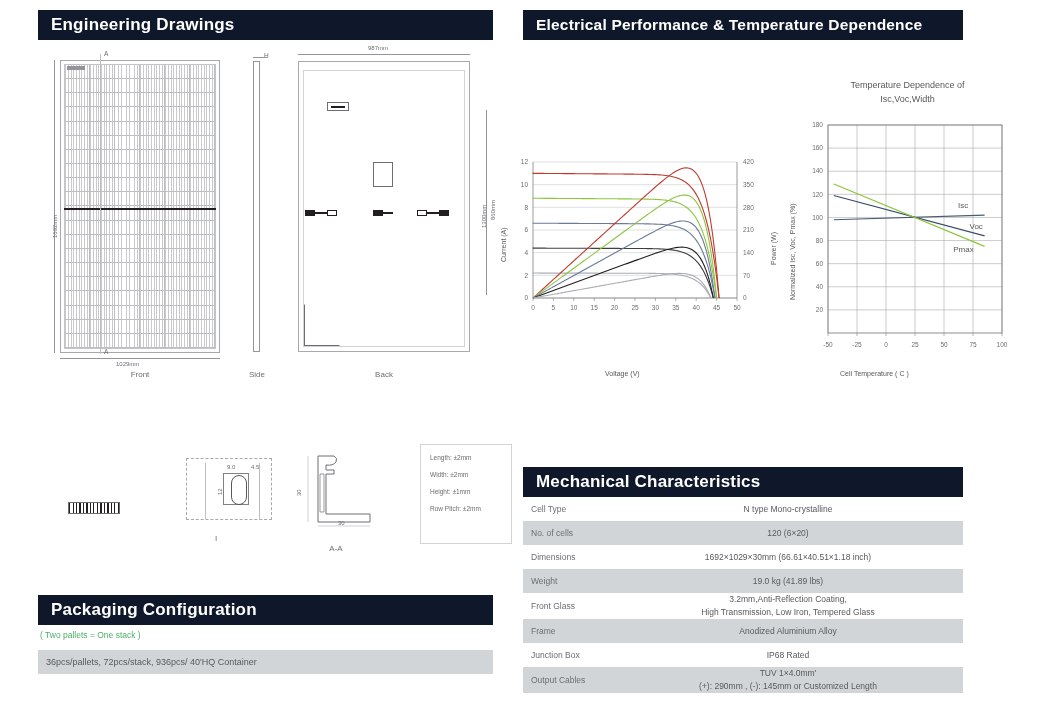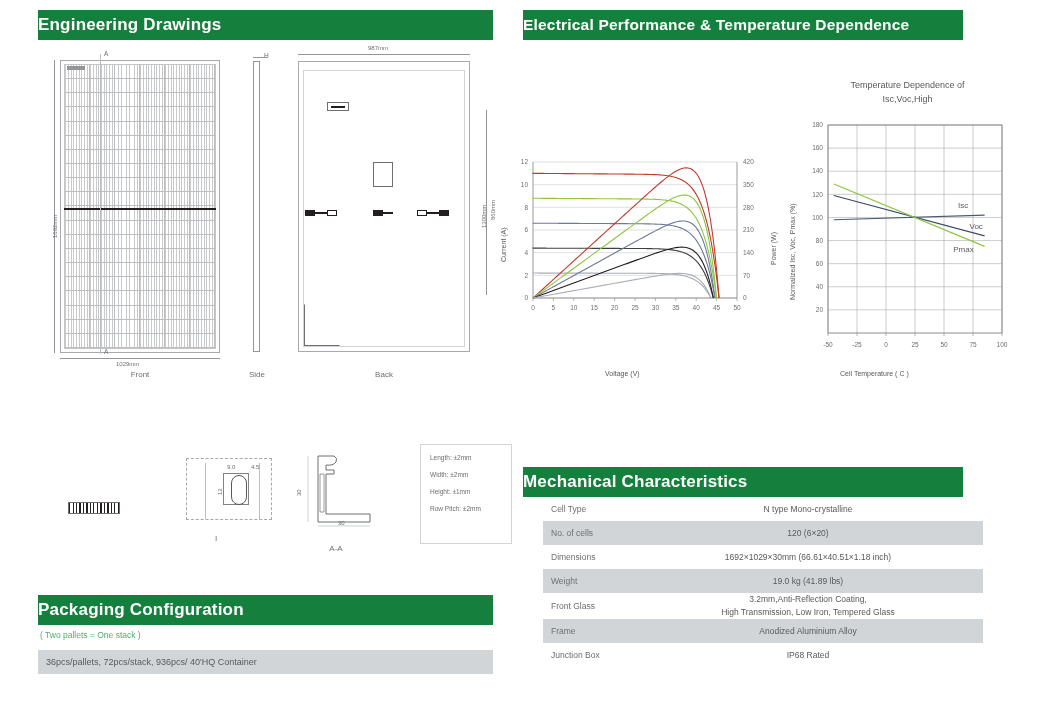--- a/index.html
+++ b/index.html
@@ -15,12 +15,13 @@
 
   
   .sec-head {
-    background: #15803d;
+    background: #0f172a;
     color: #ffffff;
     font-weight: bold;
     letter-spacing: .2px;
     display: flex;
     align-items: center;
+    padding-left: 13px;
   }
   #eng-head  { left: 38px;  top: 10px; width: 455px; height: 30px; font-size: 17px; }
   #elec-head { left: 523px; top: 10px; width: 440px; height: 30px; font-size: 15.5px; }

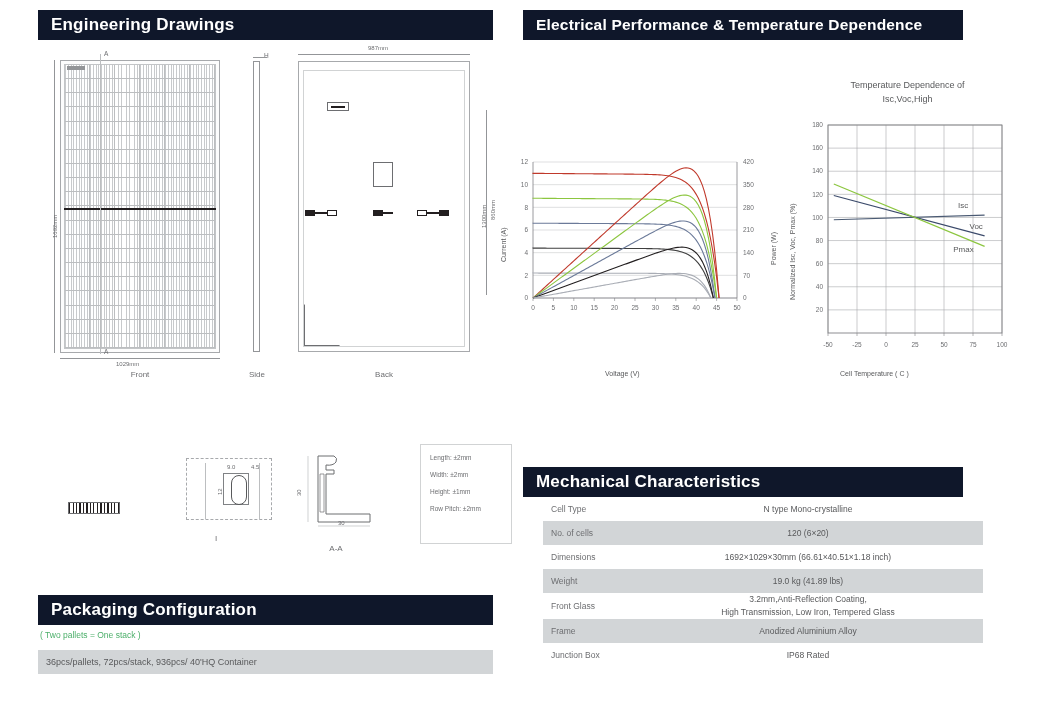--- a/index.html
+++ b/index.html
@@ -447,7 +447,7 @@
 
 <div class="chart-title panel" id="td-title">
   <div>Temperature Dependence of</div>
-  <div>Isc,Voc,High</div>
+  <div>Isc,Voc,Width</div>
 </div>
 <svg class="panel" id="td-svg" style="left:790px; top:115px; width:240px; height:250px;" viewBox="0 0 240 250">
     <line x1="38" y1="194.88888888888889" x2="212" y2="194.88888888888889" stroke="#a7a9ac" stroke-width="0.6"></line>

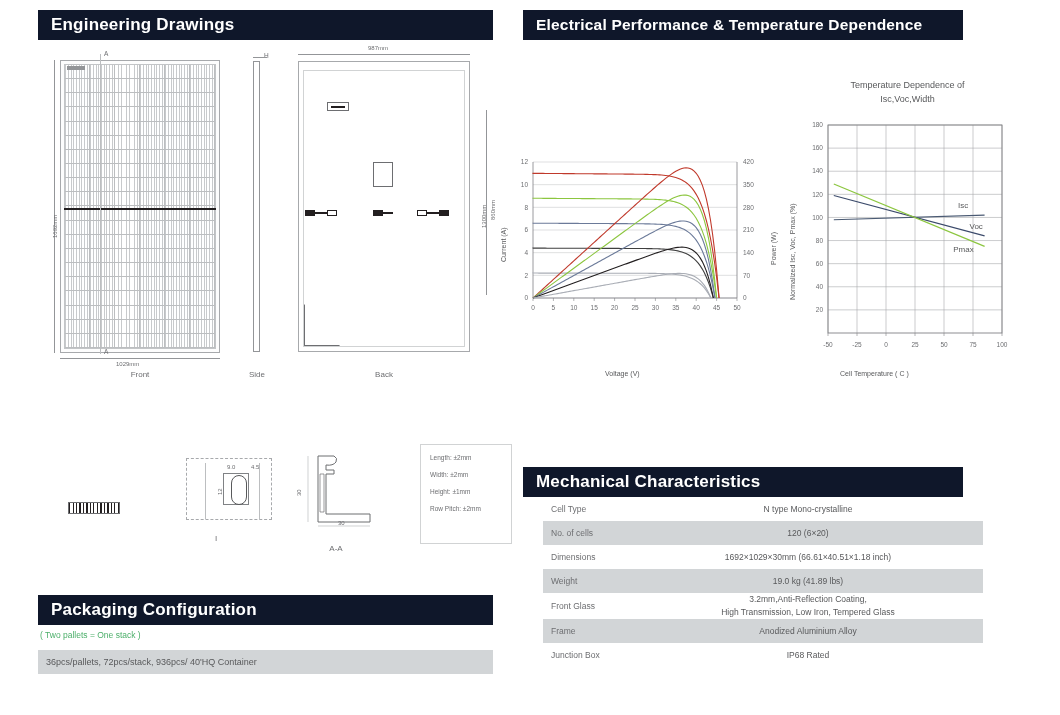--- a/index.html
+++ b/index.html
@@ -147,7 +147,7 @@
 
   
   .tbl { position: absolute; width: 440px; font-size: 8.5px; }
-  #mech-tbl { left: 523px; top: 497px; margin-left: 20px; }
+  #mech-tbl { left: 523px; top: 497px; }
   .row { display: flex; align-items: center; min-height: 24px; }
   .row.alt { background: #d2d5d7; }
   .row .k { width: 120px; padding-left: 8px; color: #6d6e71; }

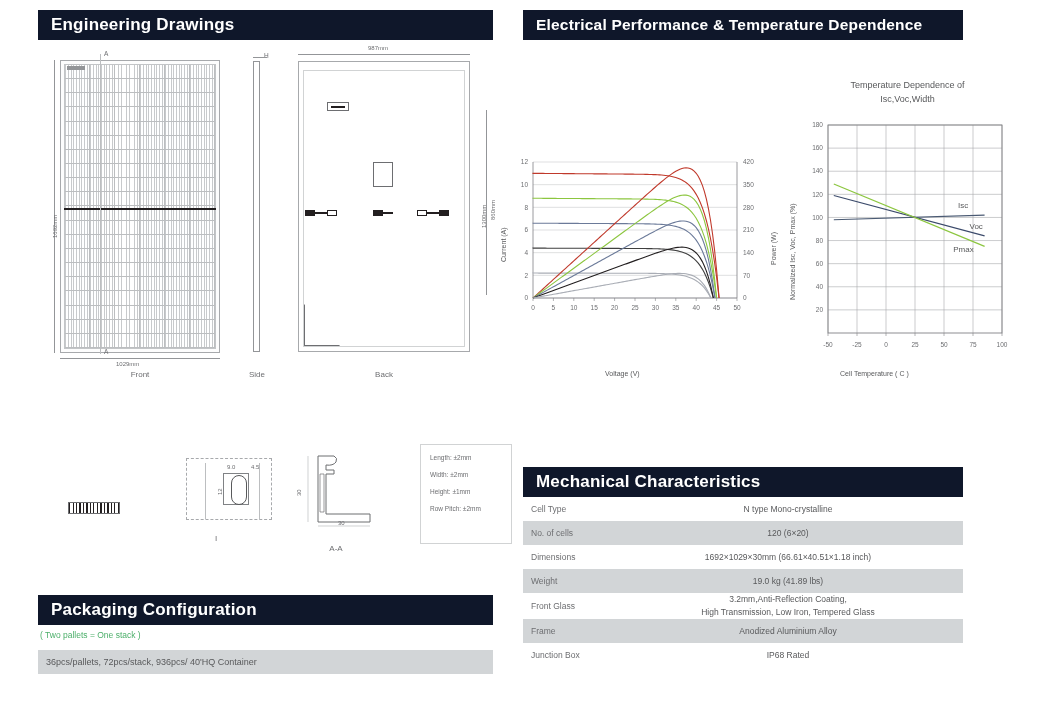--- a/index.html
+++ b/index.html
@@ -544,6 +544,13 @@
         <div>IP68 Rated</div>
       </div>
     </div>
+    <div class="row alt">
+      <div class="k">Output Cables</div>
+      <div class="v">
+        <div>TUV  1×4.0mm'</div>
+        <div>(+): 290mm , (-): 145mm or Customized Length</div>
+      </div>
+    </div>
   </div>
 
 <div class="panel" id="pack-note">( Two pallets = One stack )</div>

